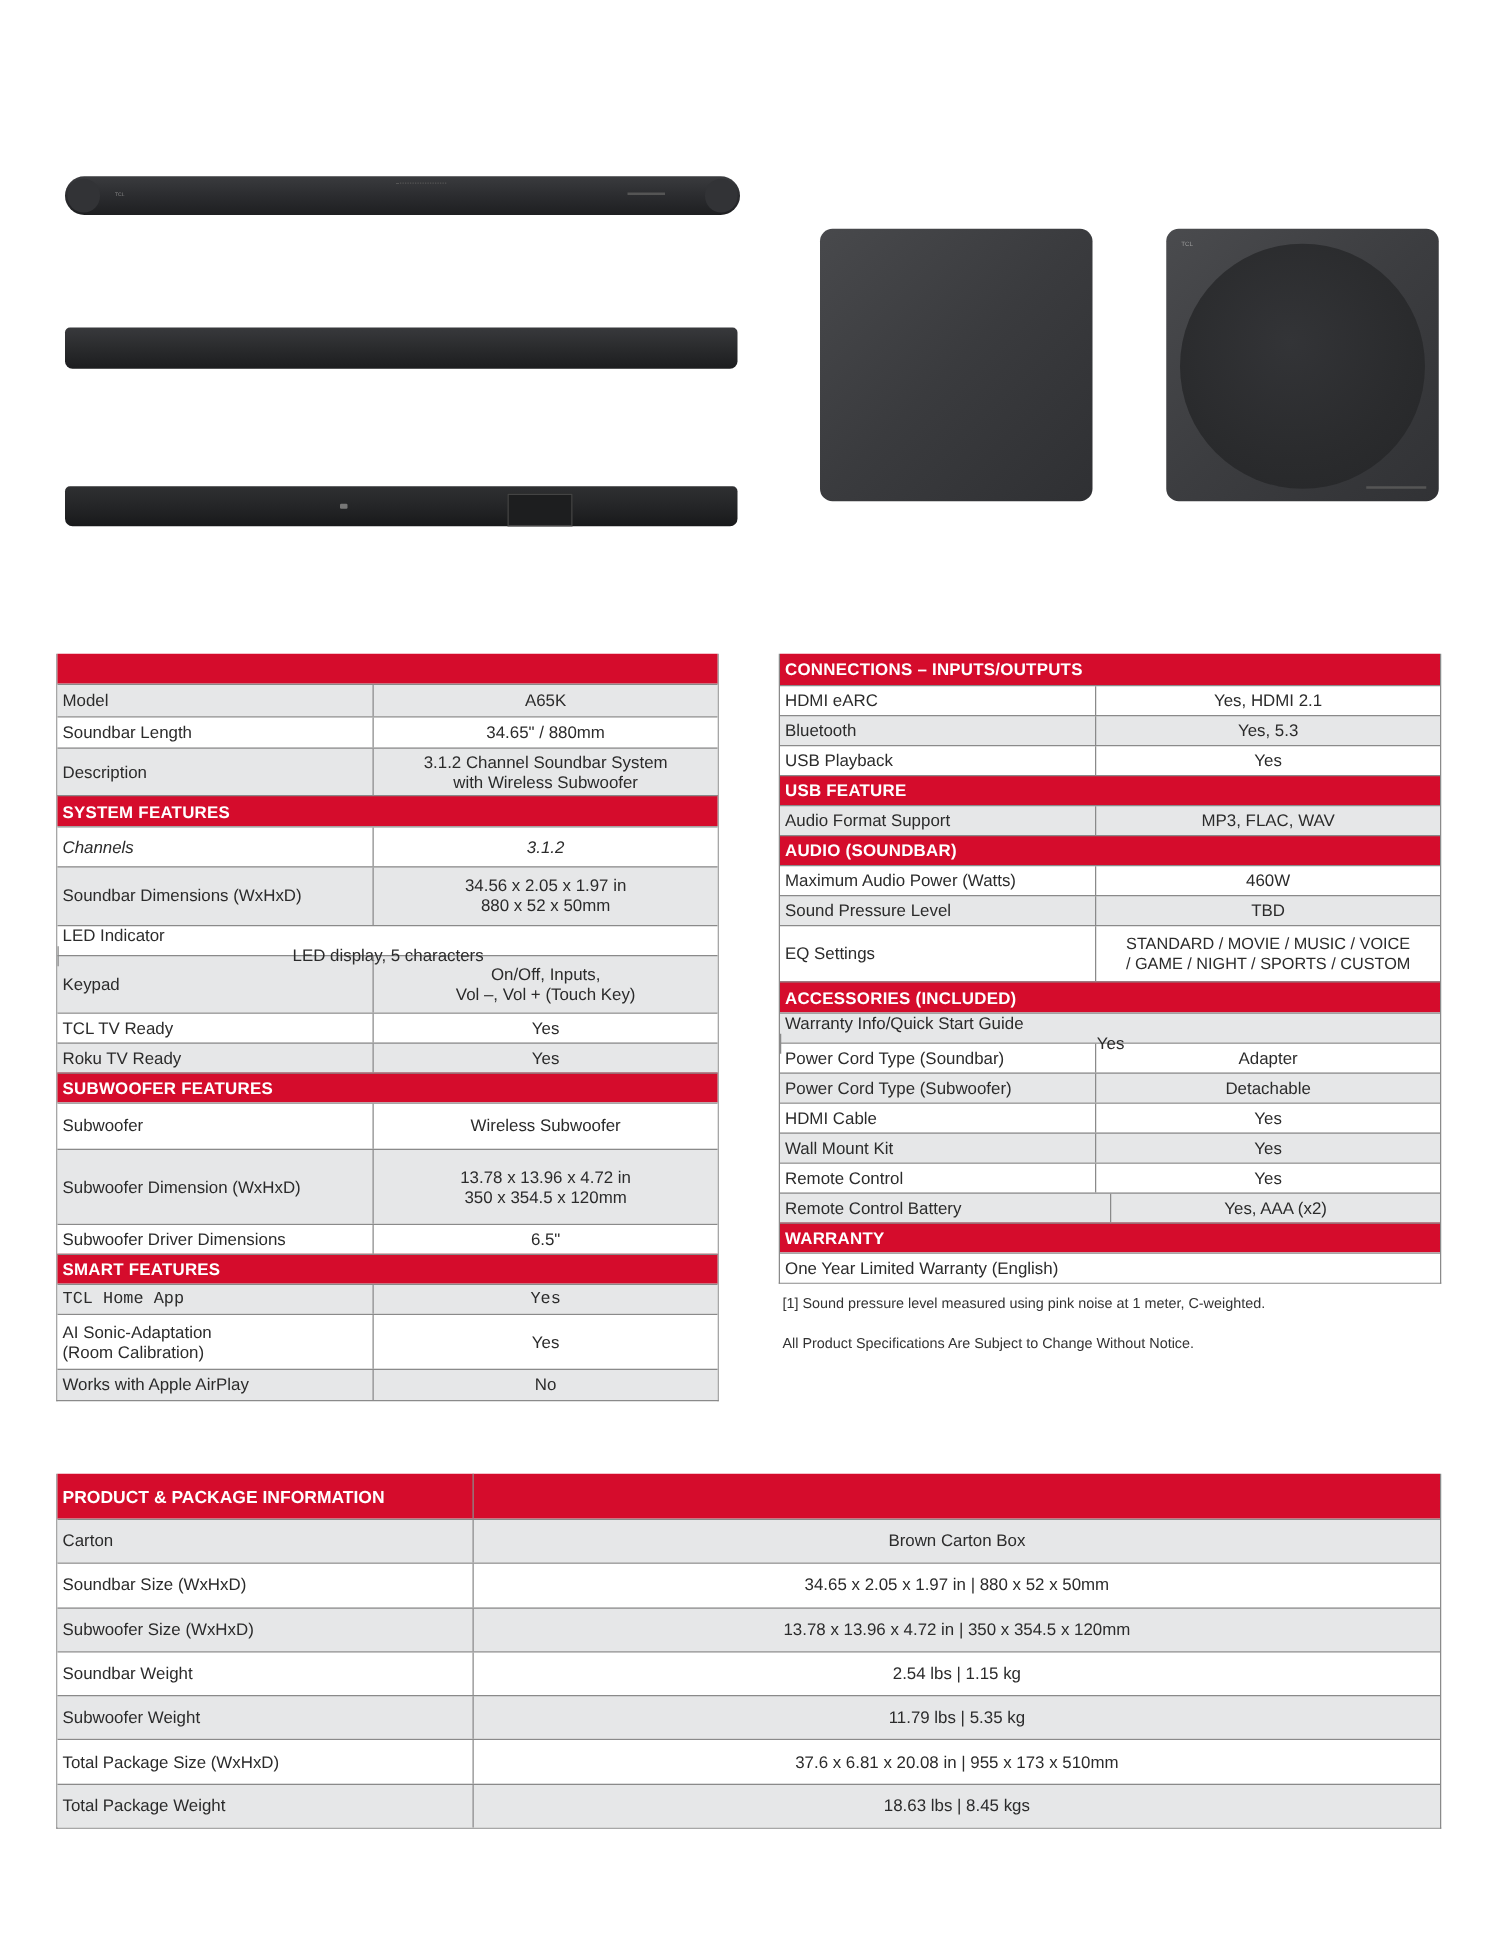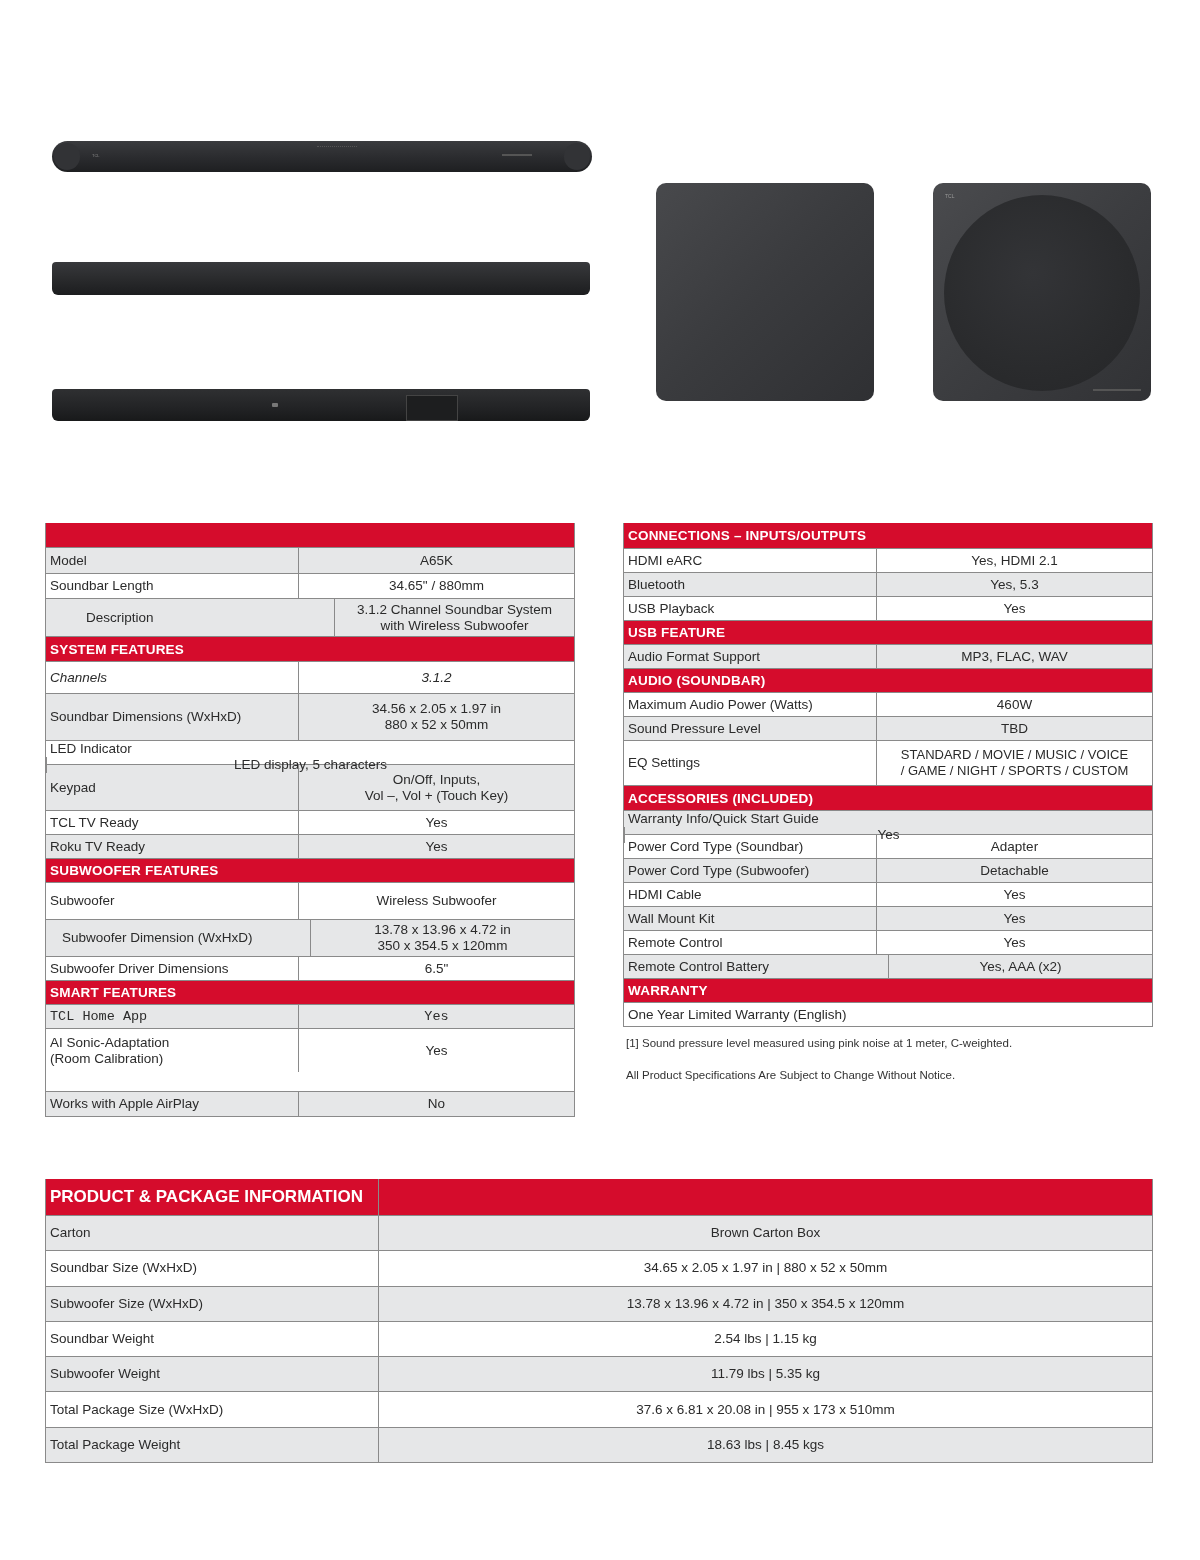--- a/index.html
+++ b/index.html
@@ -89,7 +89,7 @@
     <div class="lbl">Soundbar Length</div>
     <div class="val">34.65" / 880mm</div>
   </div>
-  <div class="row gray" style="height:38px;padding-left:36px;">
+  <div class="row gray" style="height:38px;">
     <div class="lbl">Description</div>
     <div class="val ml">3.1.2 Channel Soundbar System<br>with Wireless Subwoofer</div>
   </div>

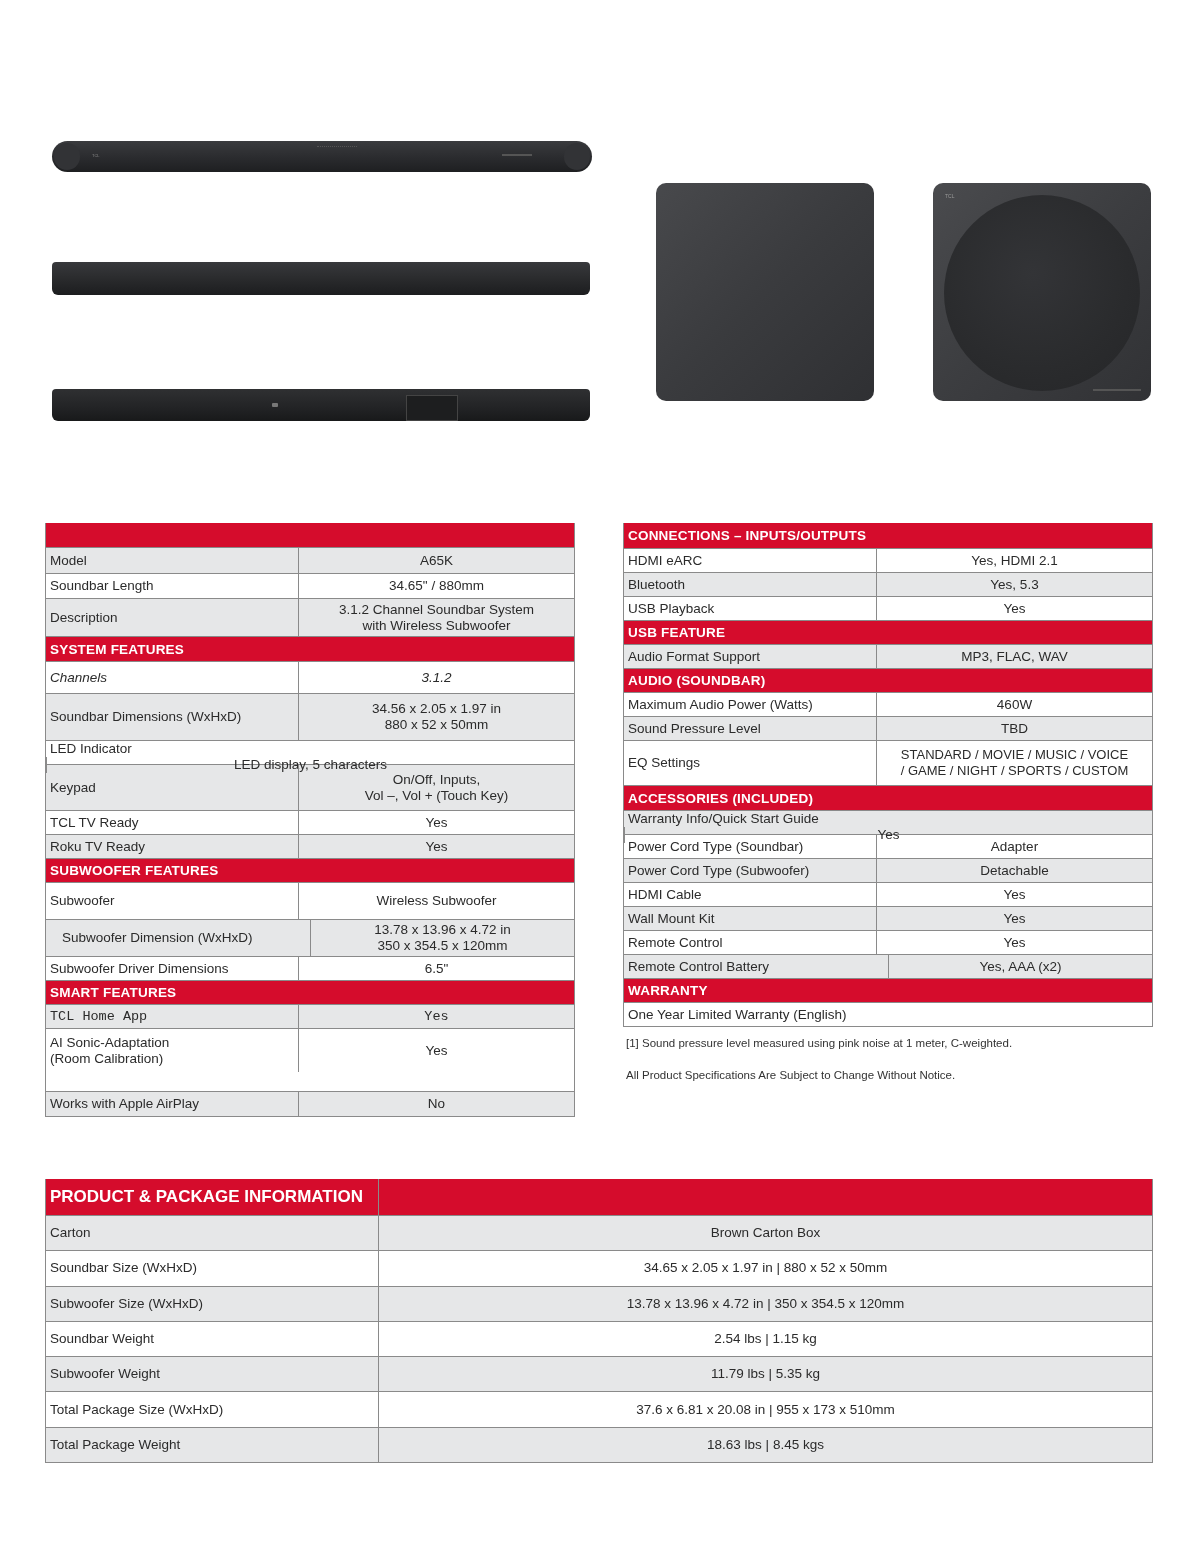--- a/index.html
+++ b/index.html
@@ -125,7 +125,7 @@
     <div class="lbl">Subwoofer</div>
     <div class="val">Wireless Subwoofer</div>
   </div>
-  <div class="row gray" style="height:37px;padding-left:12px;">
+  <div class="row gray" style="height:60px;">
     <div class="lbl">Subwoofer Dimension (WxHxD)</div>
     <div class="val ml">13.78 x 13.96 x 4.72 in<br>350 x 354.5 x 120mm</div>
   </div>

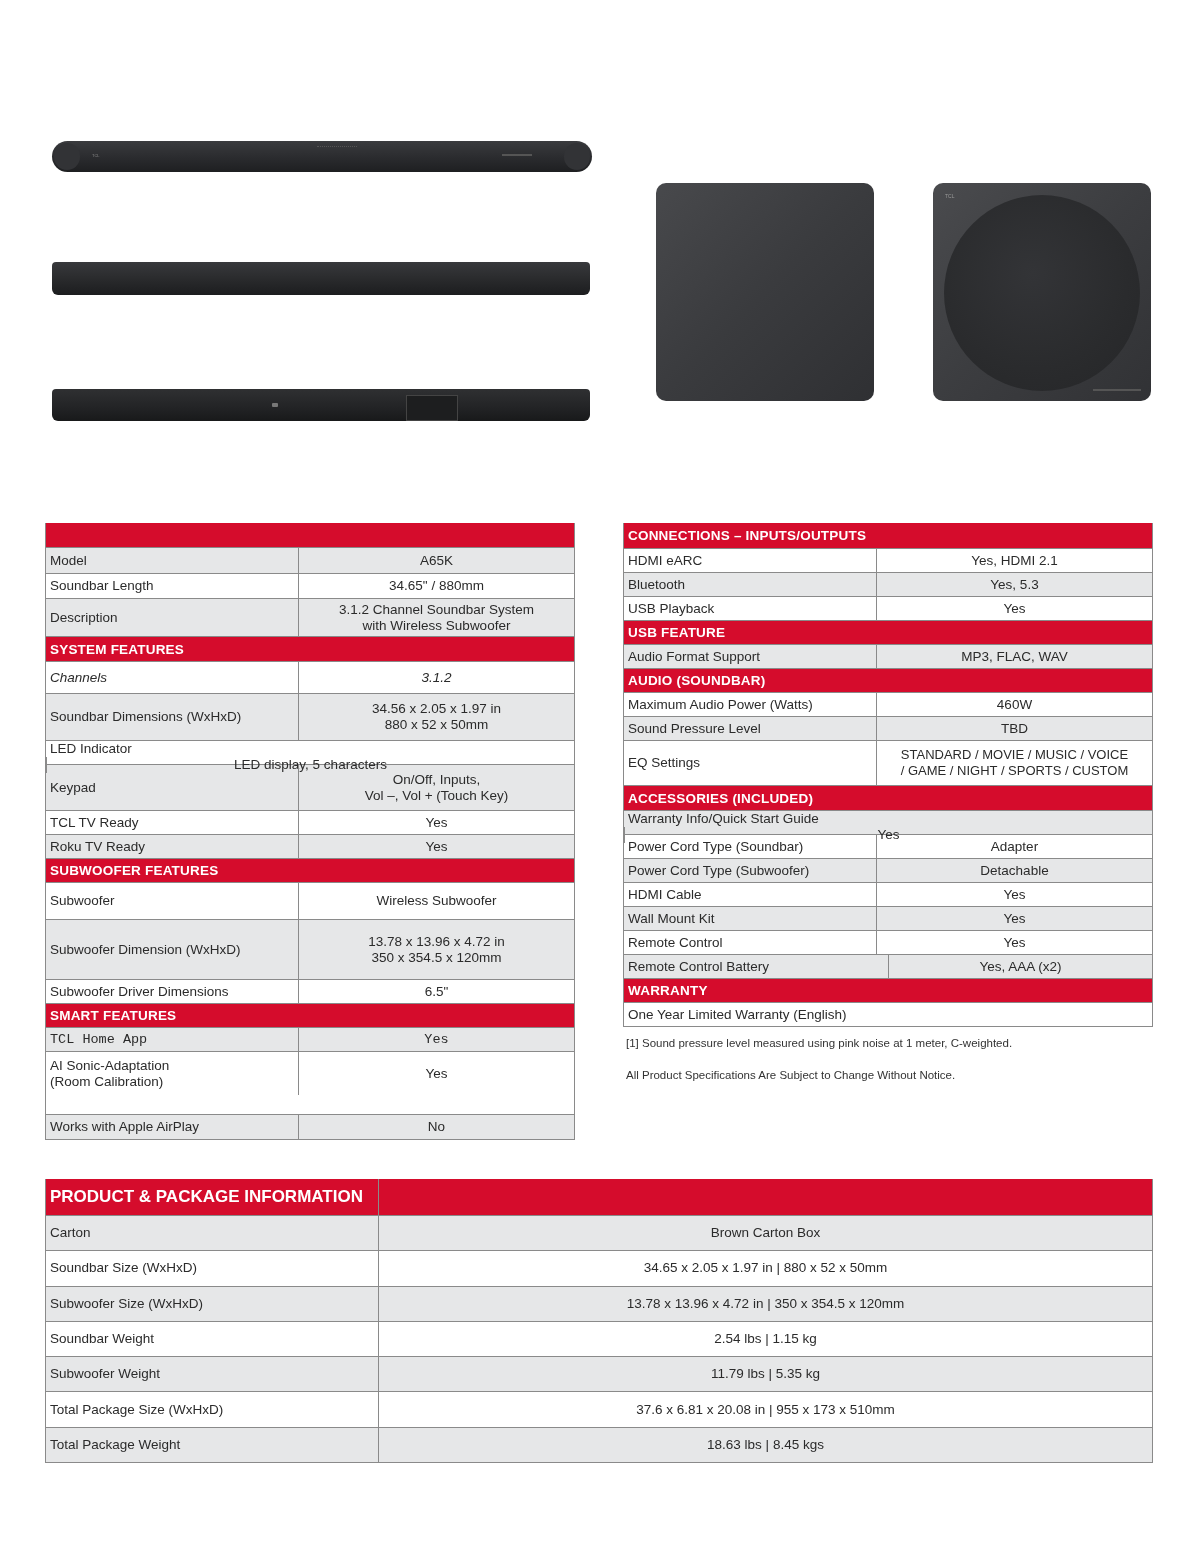--- a/index.html
+++ b/index.html
@@ -143,7 +143,7 @@
     <div class="lbl ml">AI Sonic-Adaptation<br>(Room Calibration)</div>
     <div class="val">Yes</div>
   </div>
-  <div class="row gray" style="height:25px;margin-top:19px;">
+  <div class="row gray" style="height:25px;">
     <div class="lbl">Works with Apple AirPlay</div>
     <div class="val">No</div>
   </div>

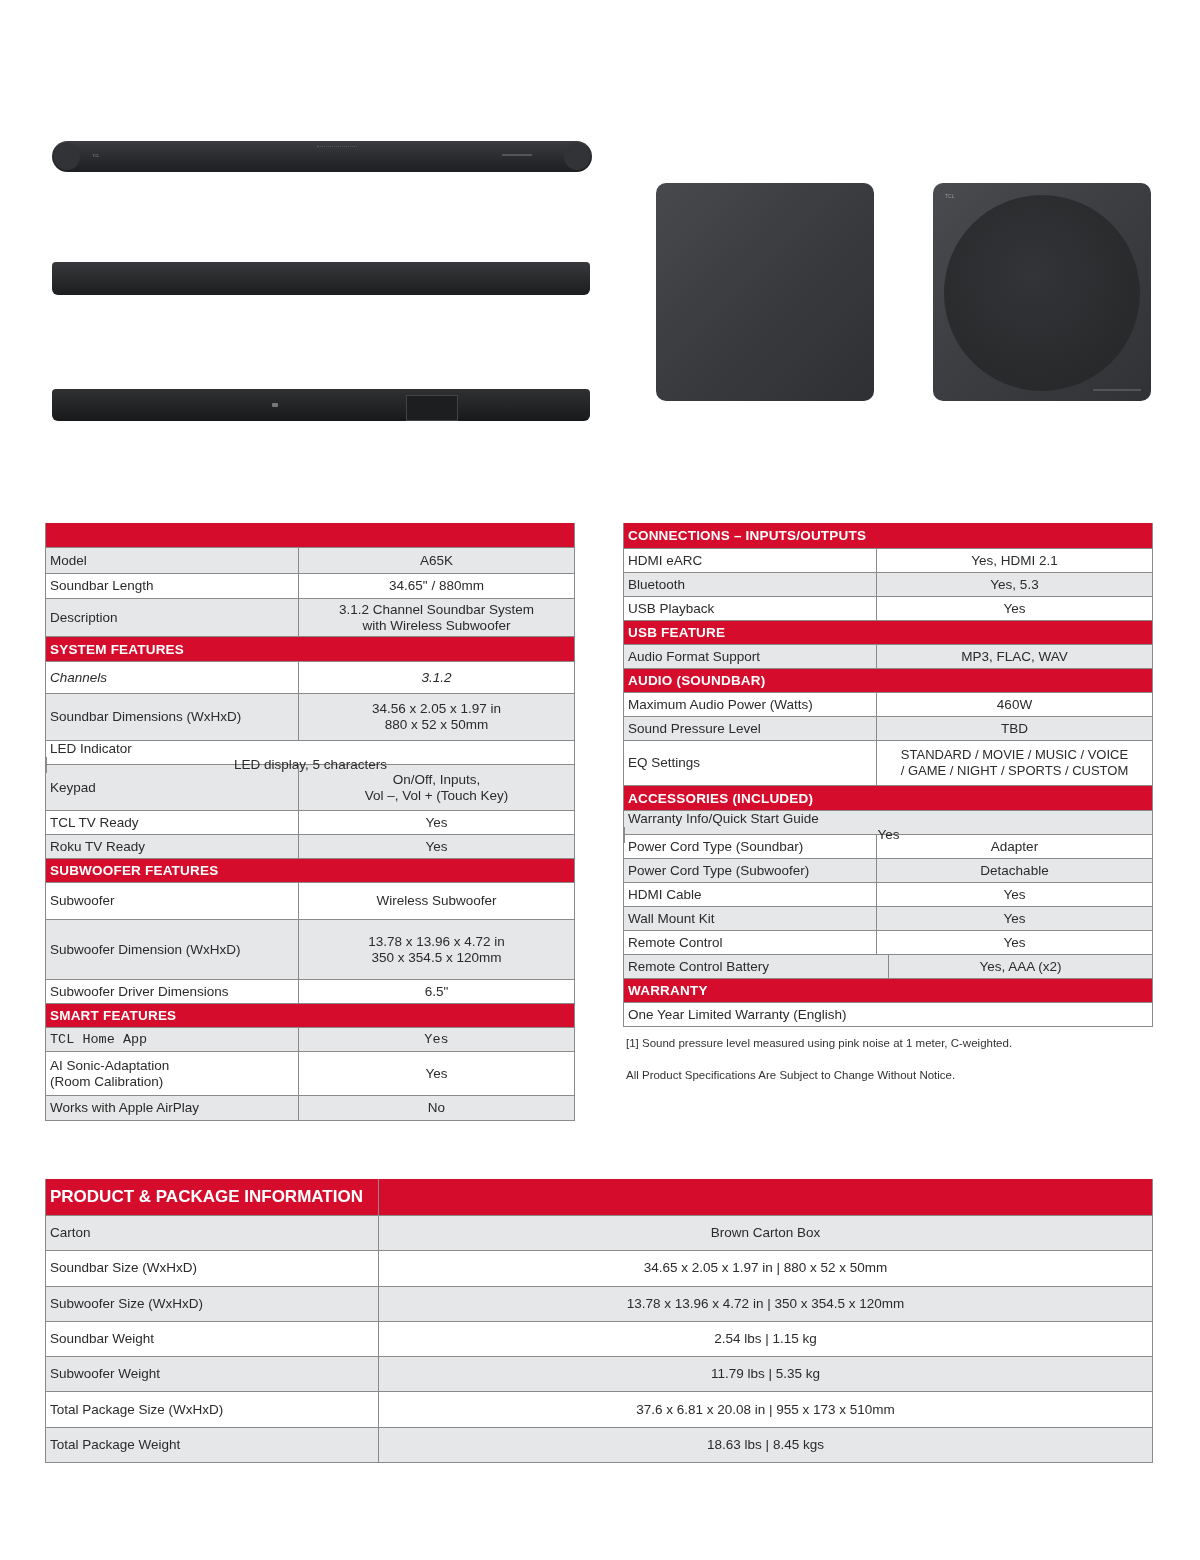--- a/index.html
+++ b/index.html
@@ -53,7 +53,7 @@
   #pkg-table .lbl { width: 332px; }
   #pkg-table .row { height: 35.3px; }
   #pkg-table .sec-row { display: flex; height: 36px; background: #d50c2c; }
-  #pkg-table .sec-row .h1 { width: 332px; color: #fff; font-weight: bold; font-size: 17px; display: flex; align-items: center; padding-left: 4px; }
+  #pkg-table .sec-row .h1 { width: 332px; color: #fff; font-weight: bold; font-size: 14px; display: flex; align-items: center; padding-left: 4px; }
   #pkg-table .sec-row .h2 { flex: 1; border-left: 1px solid #8a8a8a; }
 </style>
 </head>

